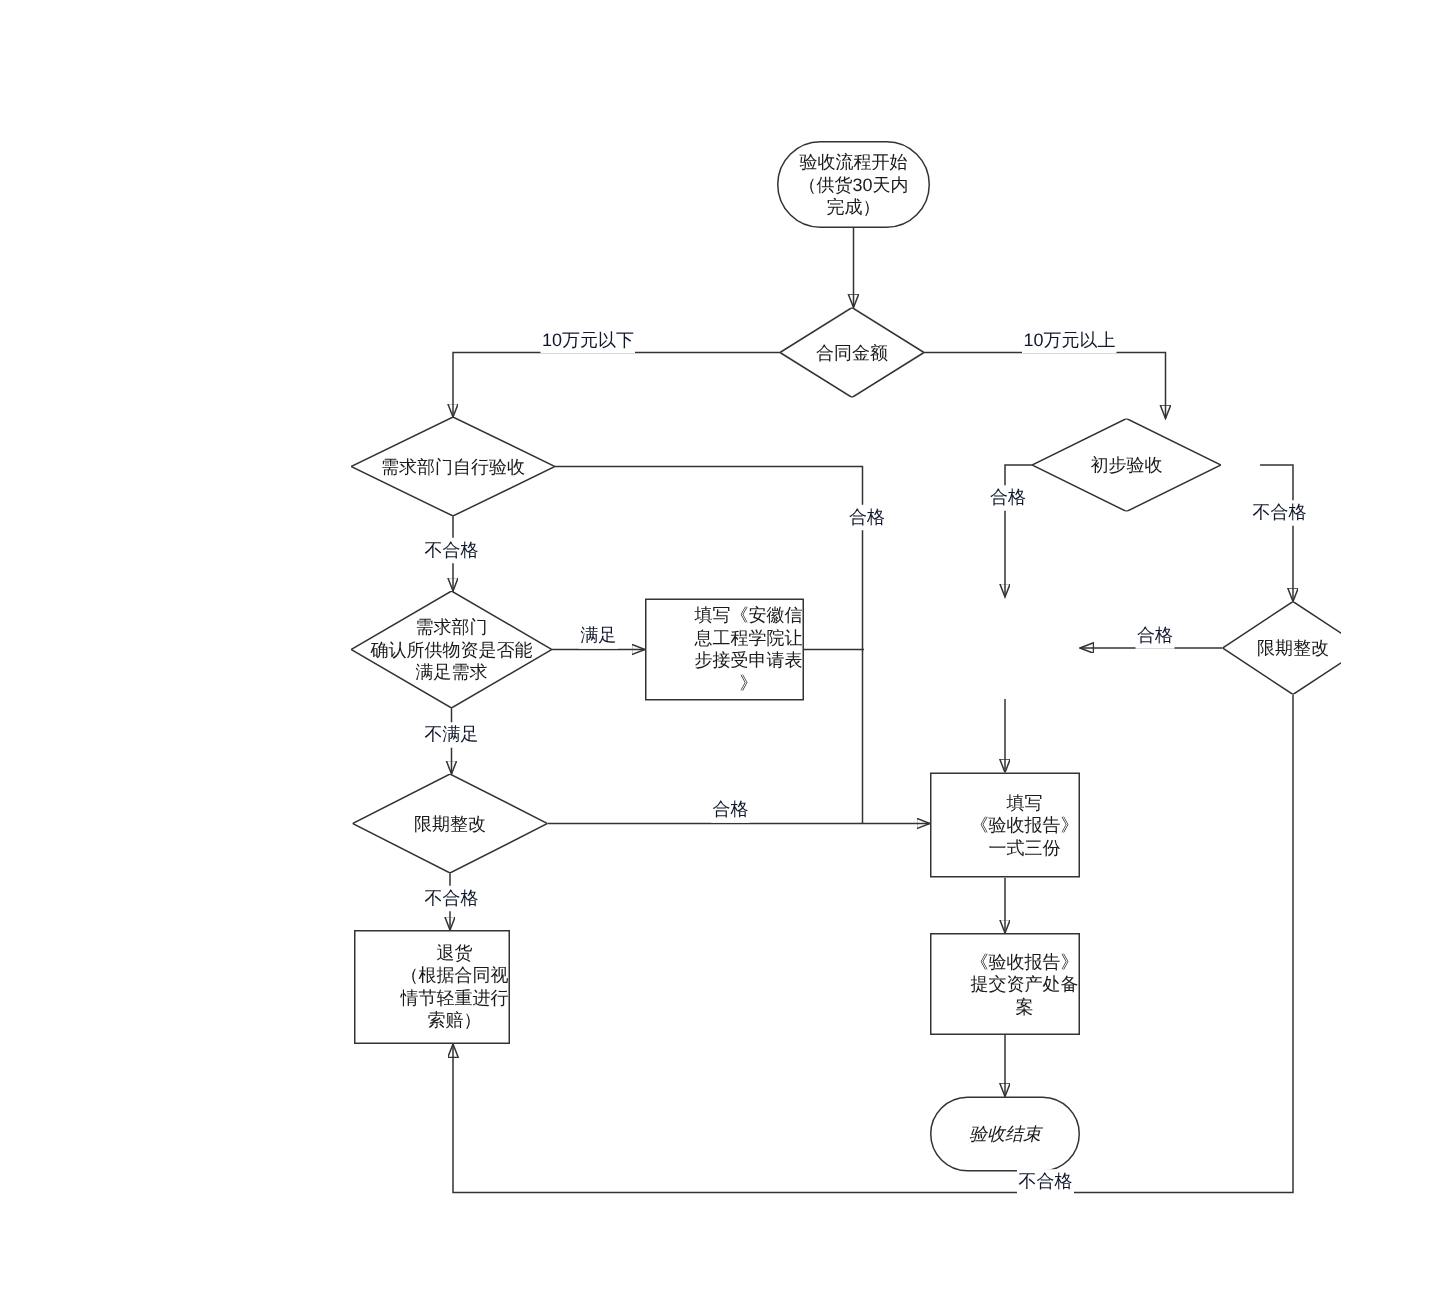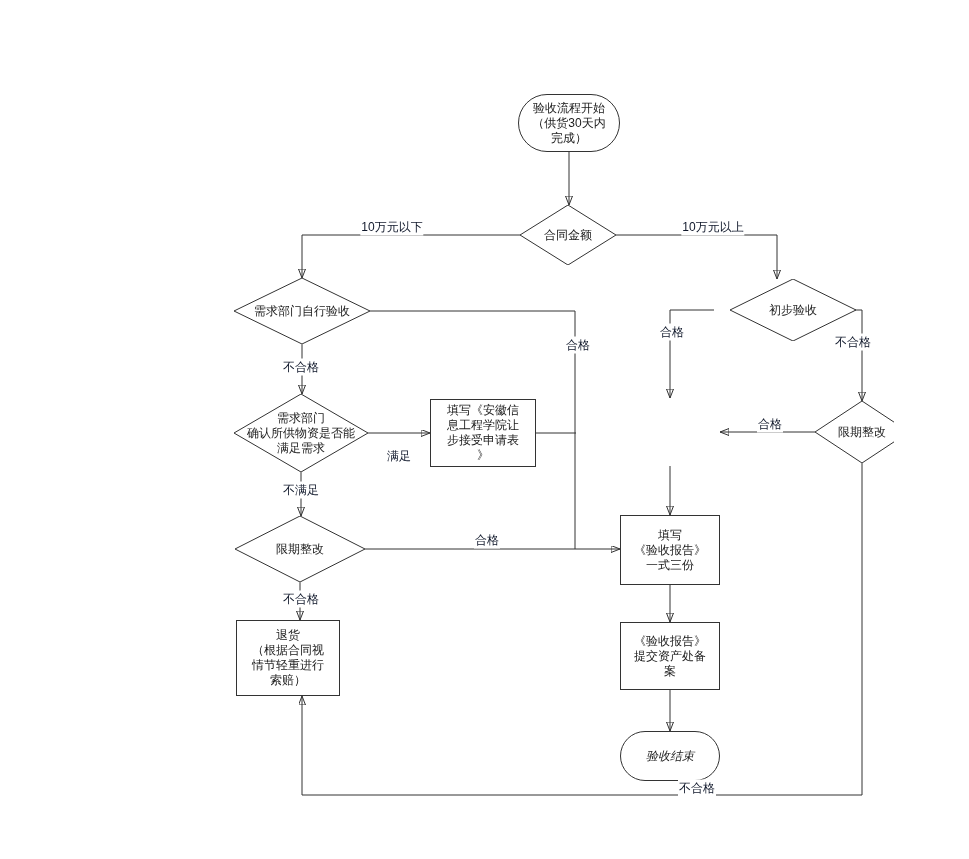--- a/index.html
+++ b/index.html
@@ -73,7 +73,7 @@
     <span class="node-label">需求部门自行验收</span>
   </div>
 
-  <div class="node" style="left:730px;top:279px;width:126px;height:62px;">
+  <div class="node" style="left:688px;top:279px;width:126px;height:62px;">
     <svg class="shape" viewBox="0 0 100 100" preserveAspectRatio="none">
         <polygon points="50,0 100,50 50,100 0,50"></polygon>
       </svg>

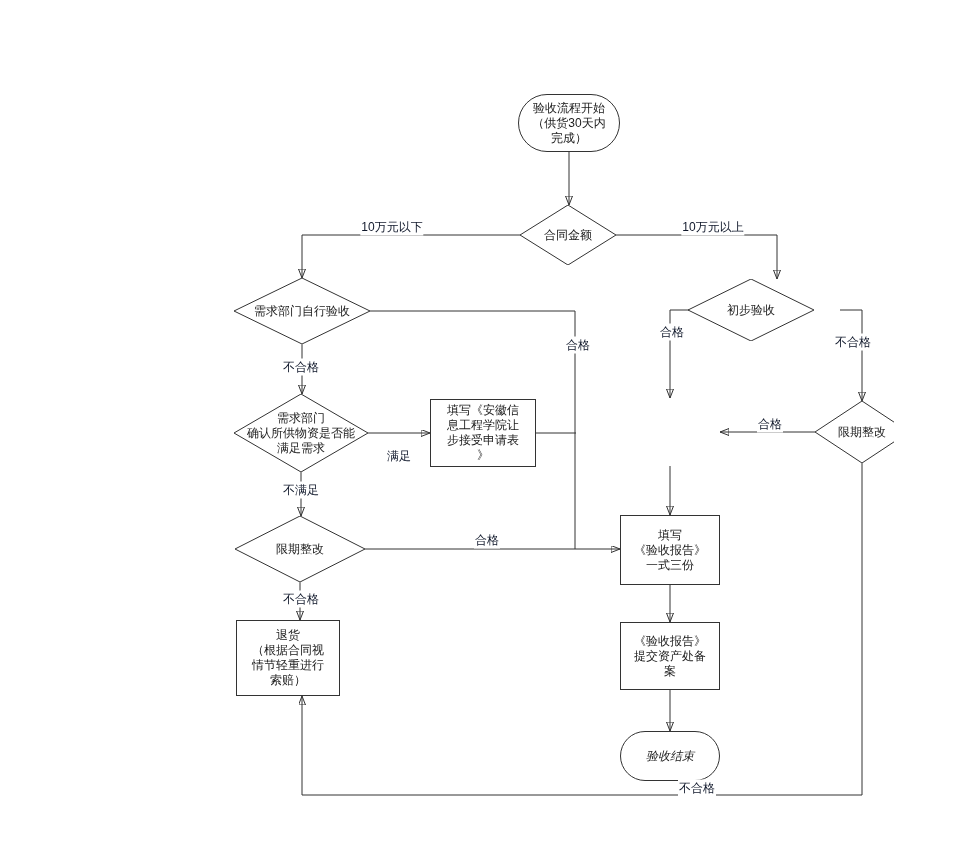--- a/index.html
+++ b/index.html
@@ -16,7 +16,7 @@
   .node .shape{position:absolute;left:0;top:0;width:100%;height:100%;}
   .node .shape polygon{fill:#ffffff;stroke:#333333;stroke-width:1;vector-effect:non-scaling-stroke;}
   .node-label{position:relative;z-index:1;white-space:pre-line;}
-  .rect-node{border:1px solid #333333;background:#ffffff;}
+  .rect-node{border:1px solid #333333;background:#ffffff;justify-content:flex-end;}
   .stadium{border:1px solid #333333;background:#ffffff;border-radius:29px;}
   .edge-label{
     position:absolute;transform:translate(-50%,-50%);background:#ffffff;

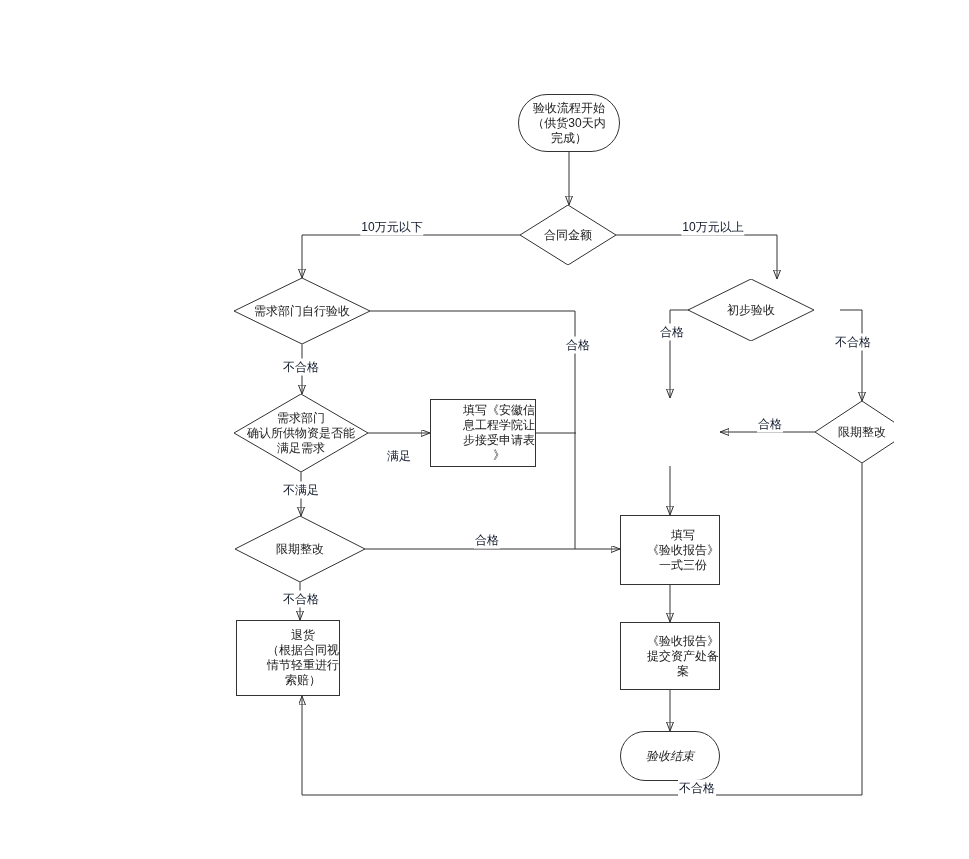--- a/index.html
+++ b/index.html
@@ -138,7 +138,7 @@
   <span class="edge-label" style="left:713px;top:227px;">10万元以上</span>
   <span class="edge-label" style="left:301px;top:367px;">不合格</span>
   <span class="edge-label" style="left:578px;top:345px;">合格</span>
-  <span class="edge-label" style="left:399px;top:424px;margin-top:32px;">满足</span>
+  <span class="edge-label" style="left:399px;top:424px;">满足</span>
   <span class="edge-label" style="left:301px;top:490px;">不满足</span>
   <span class="edge-label" style="left:487px;top:540px;">合格</span>
   <span class="edge-label" style="left:301px;top:599px;">不合格</span>

